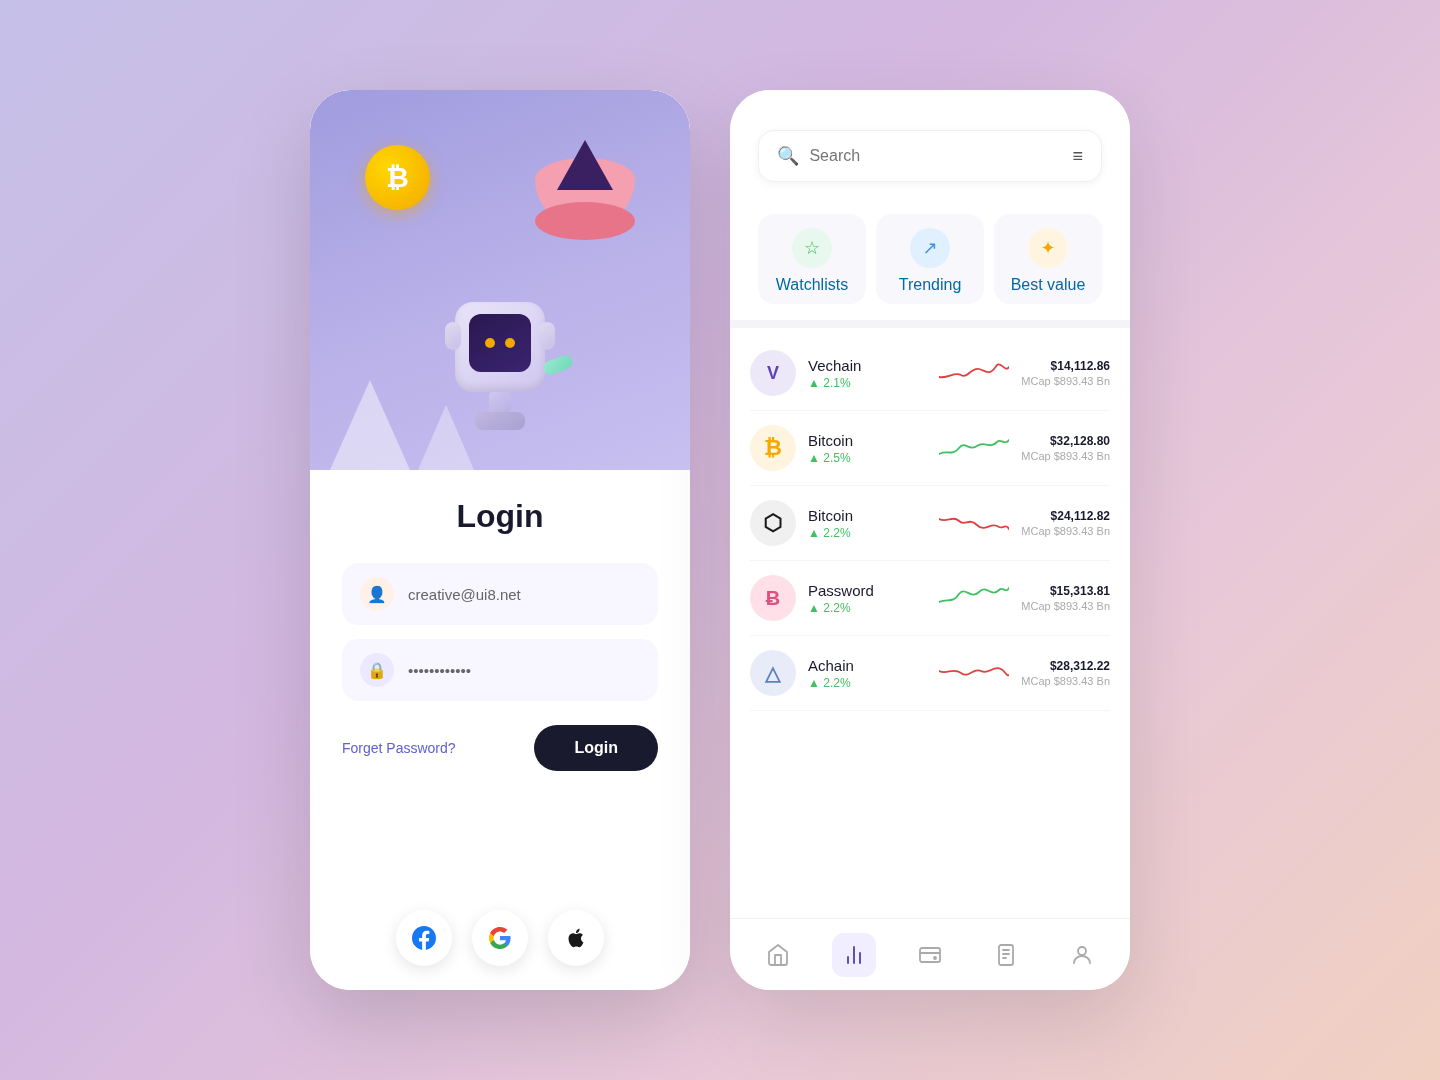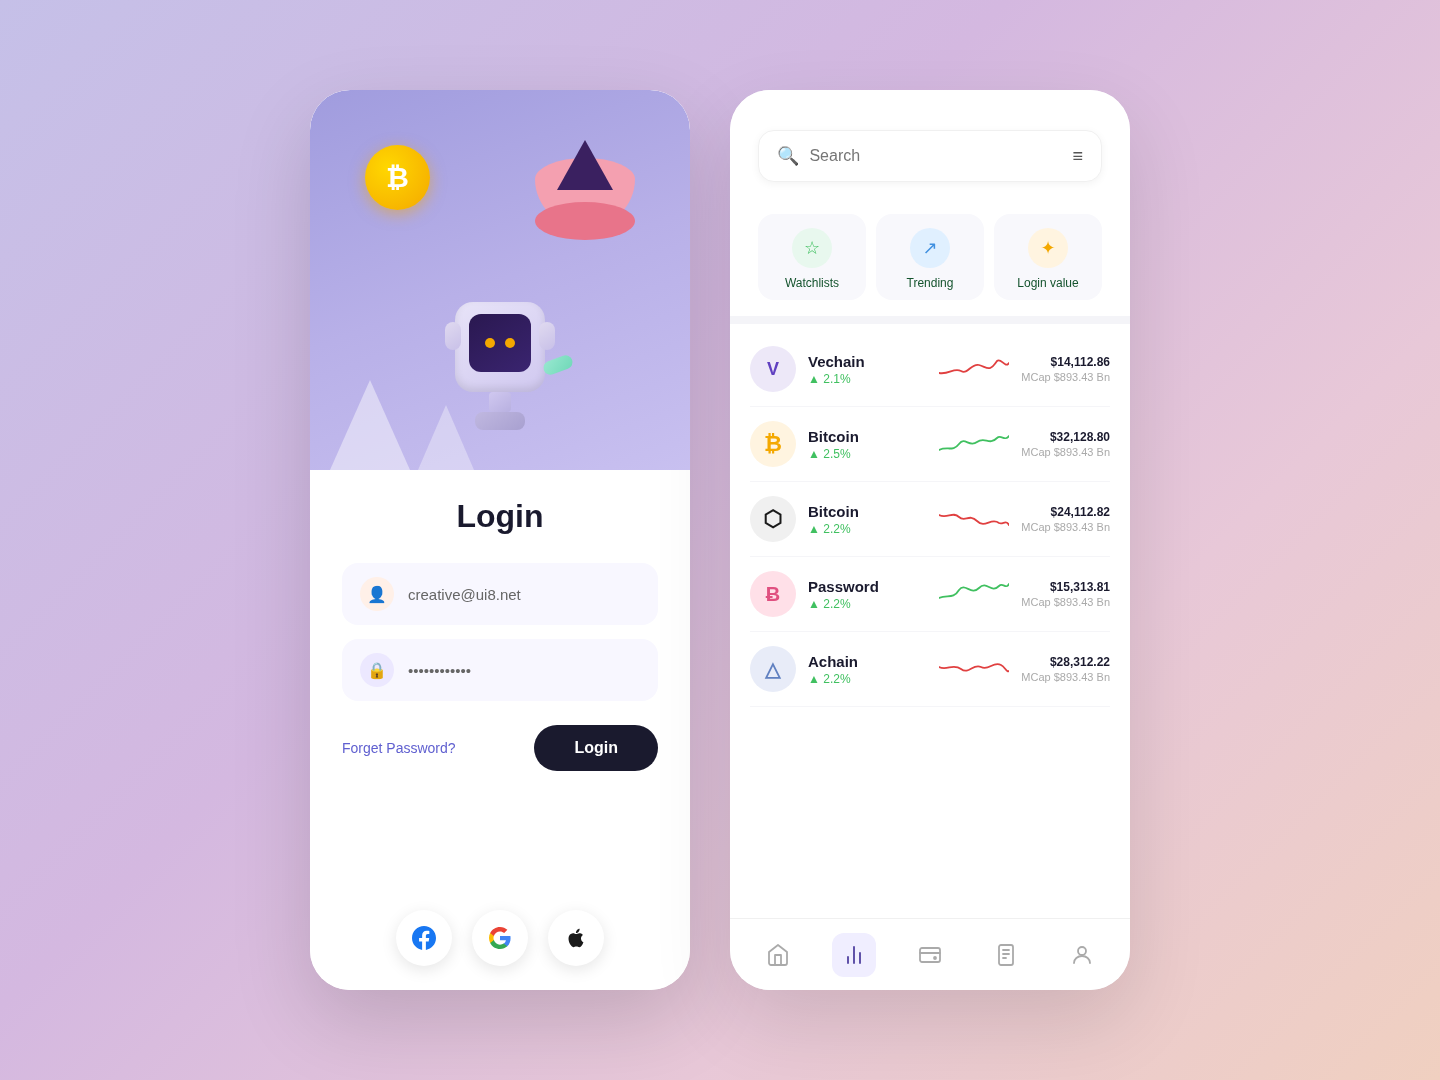--- a/index.html
+++ b/index.html
@@ -351,8 +351,8 @@
     .cat-icon-circle.blue { background: #e0f0ff; color: #4090e0; }
     .cat-icon-circle.orange { background: #fff4e0; color: #f4a800; }
     .cat-label {
-      font-size: 12px;
-      color: #14532d;
+      font-size: 16px;
+      color: #0369a1;
       font-weight: 500;
     }
 

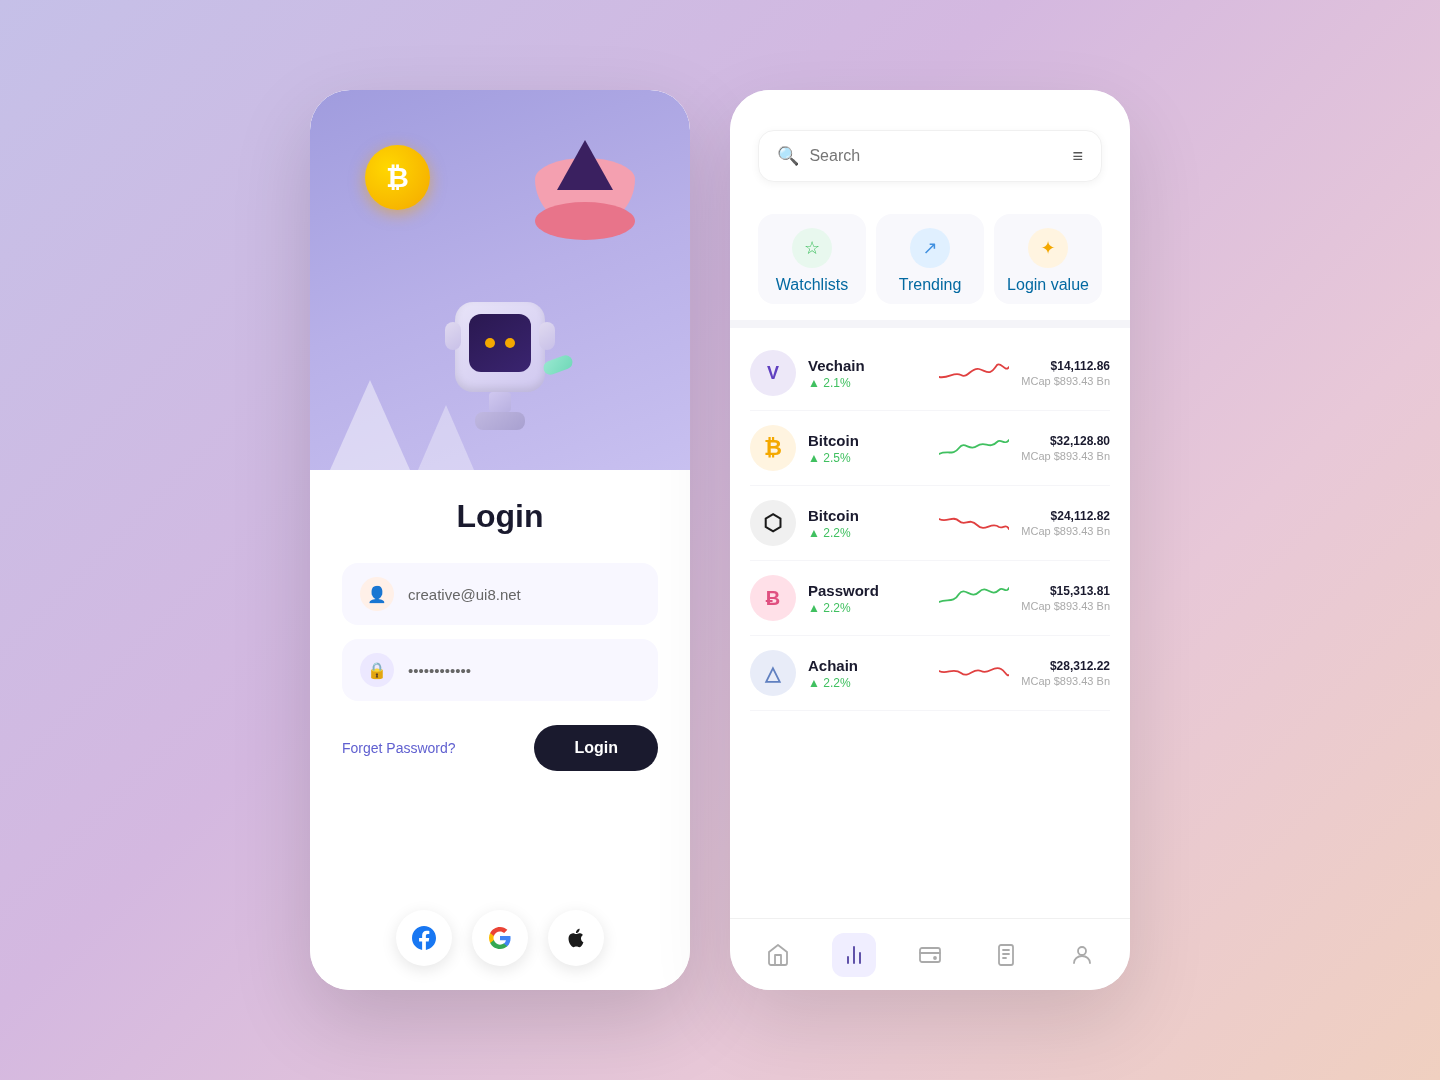--- a/index.html
+++ b/index.html
@@ -512,7 +512,7 @@
     </button>
     <button class="category-btn">
       <div class="cat-icon-circle orange">✦</div>
-      <span class="cat-label">Login value</span>
+      <span class="cat-label">Best value</span>
     </button>
   </div>
 

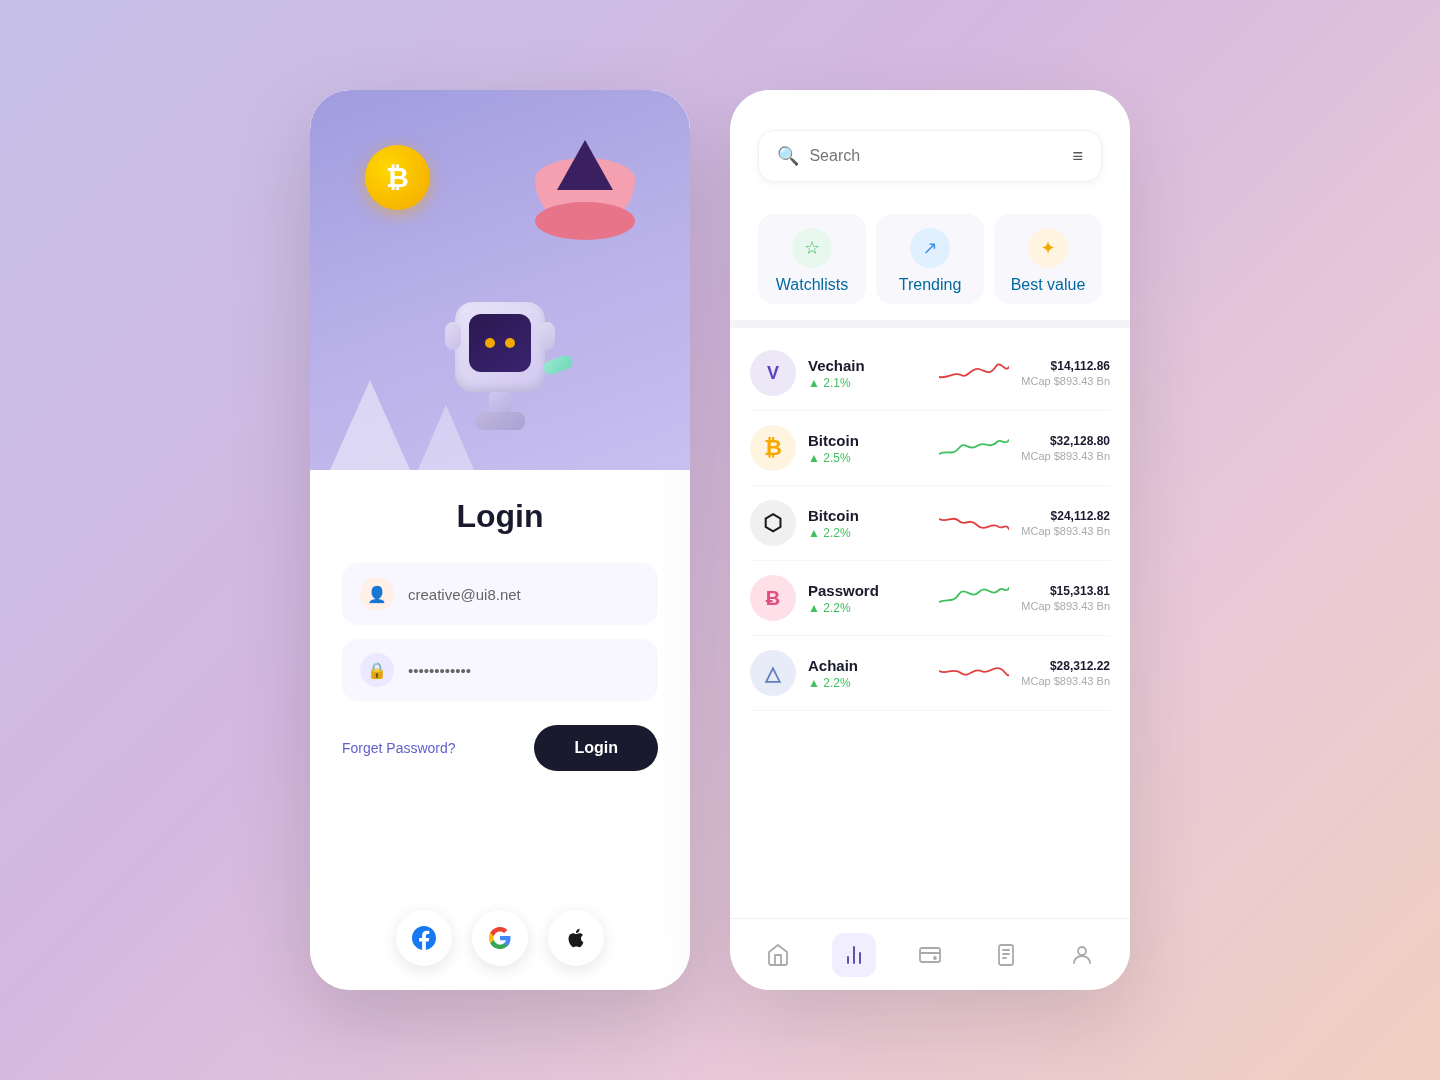--- a/index.html
+++ b/index.html
@@ -384,7 +384,7 @@
     }
 
     .coin-info { flex: 1; }
-    .coin-name { font-size: 15px; font-weight: 700; color: #1a1a2e; }
+    .coin-name { font-size: 15px; font-weight: 400; color: #1a1a2e; }
     .coin-change { font-size: 12px; color: #40c060; margin-top: 2px; }
 
     .coin-price-wrap { text-align: right; }

